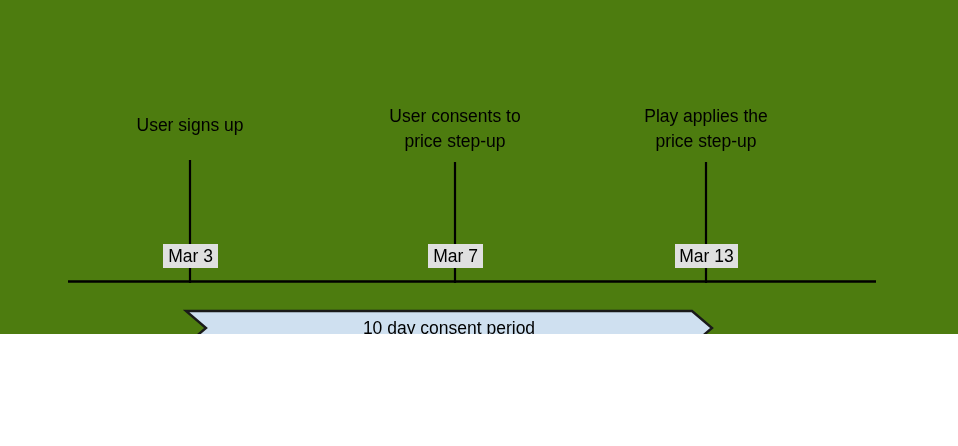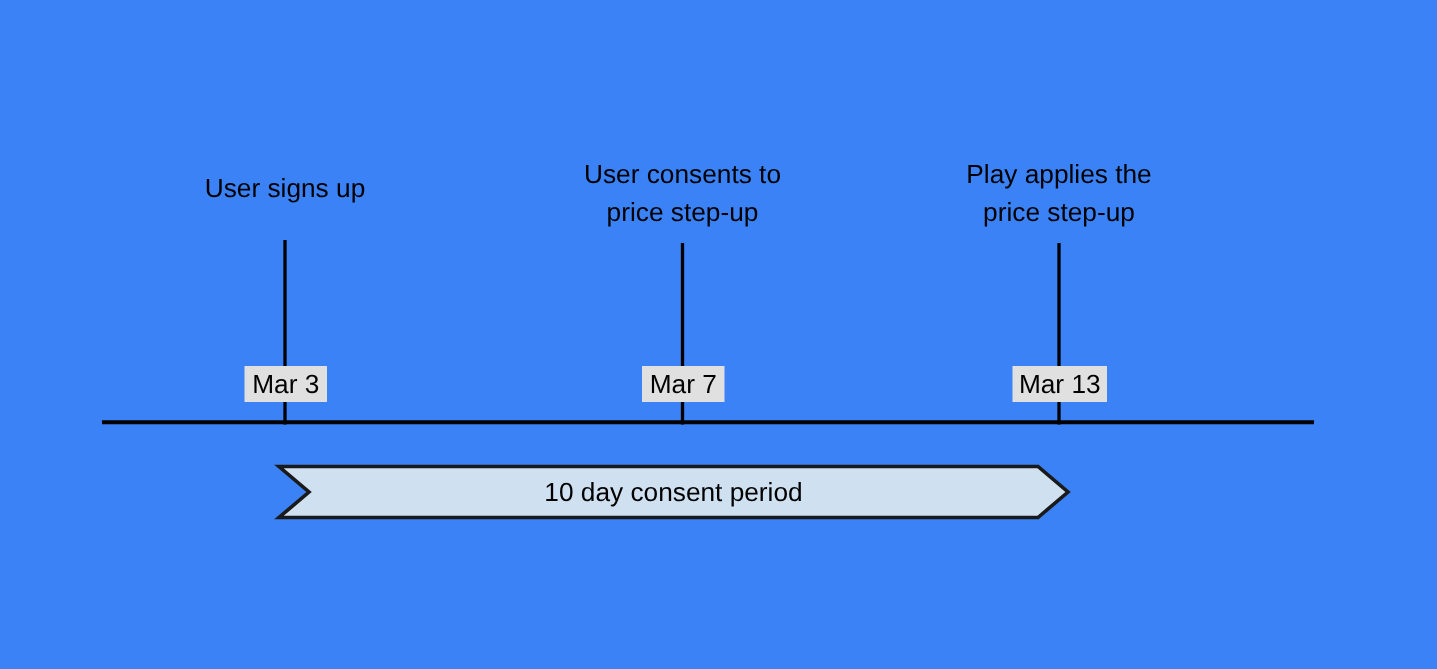--- a/index.html
+++ b/index.html
@@ -15,8 +15,8 @@
   #stage {
     position: relative;
     width: 958px;
-    height: 446px;
-    background: #3b82f6;
+    height: 334px;
+    background: #4d7c0f;
     overflow: hidden;
   }
   #diagram-svg {

